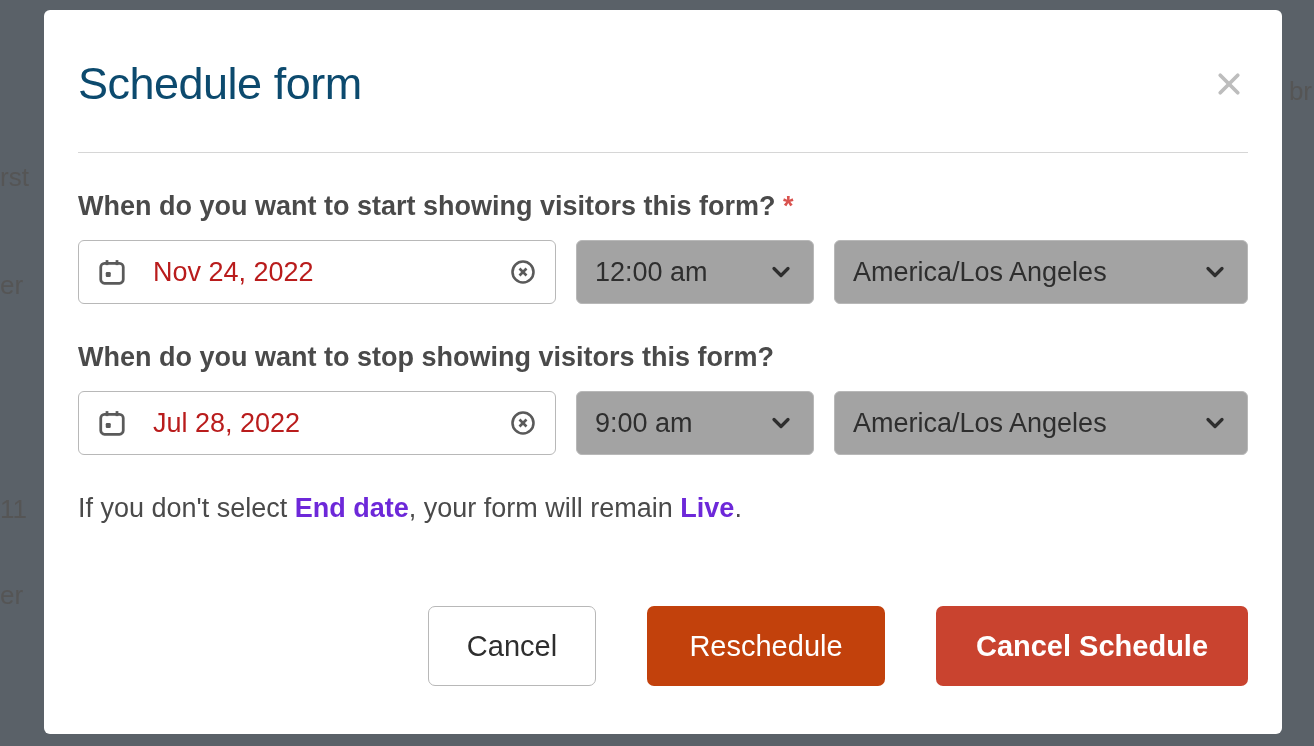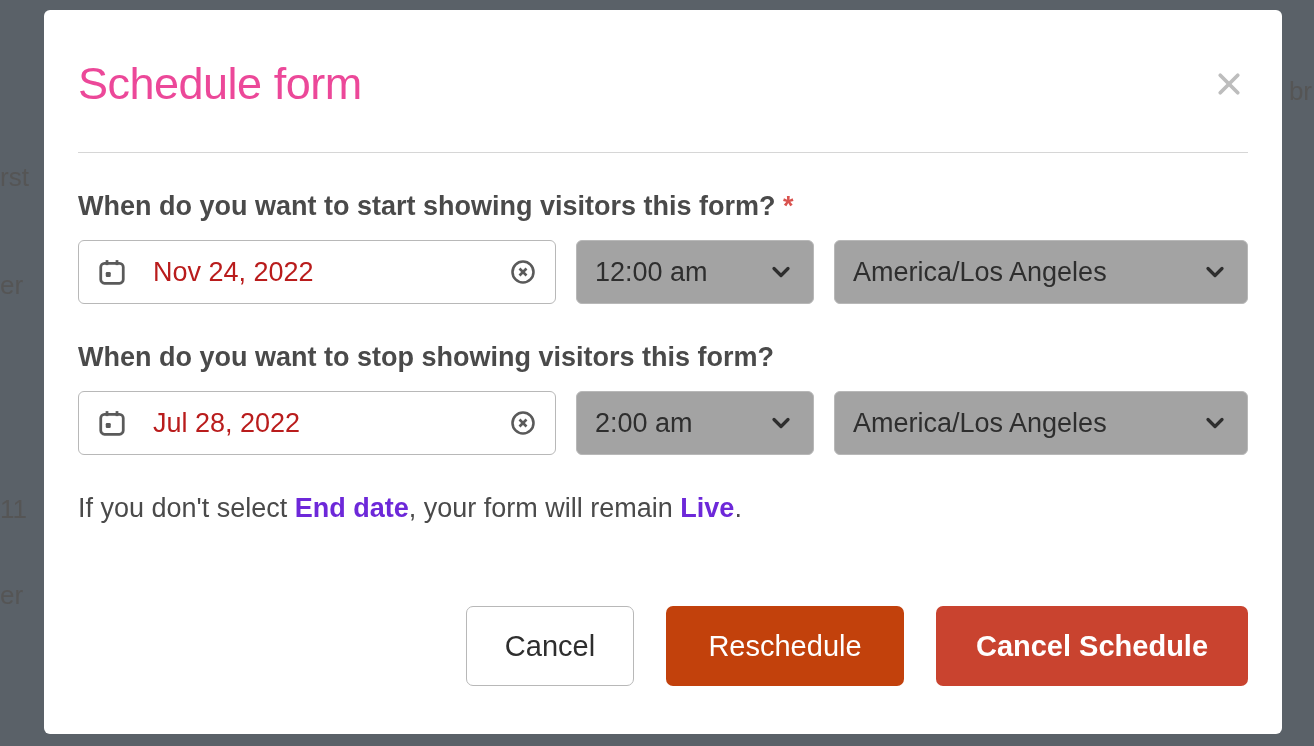--- a/index.html
+++ b/index.html
@@ -40,7 +40,7 @@
     .modal-title {
       font-size: 45px;
       font-weight: 400;
-      color: #ec4899;
+      color: #0c4a6e;
       letter-spacing: -0.5px;
     }
     .close-btn {

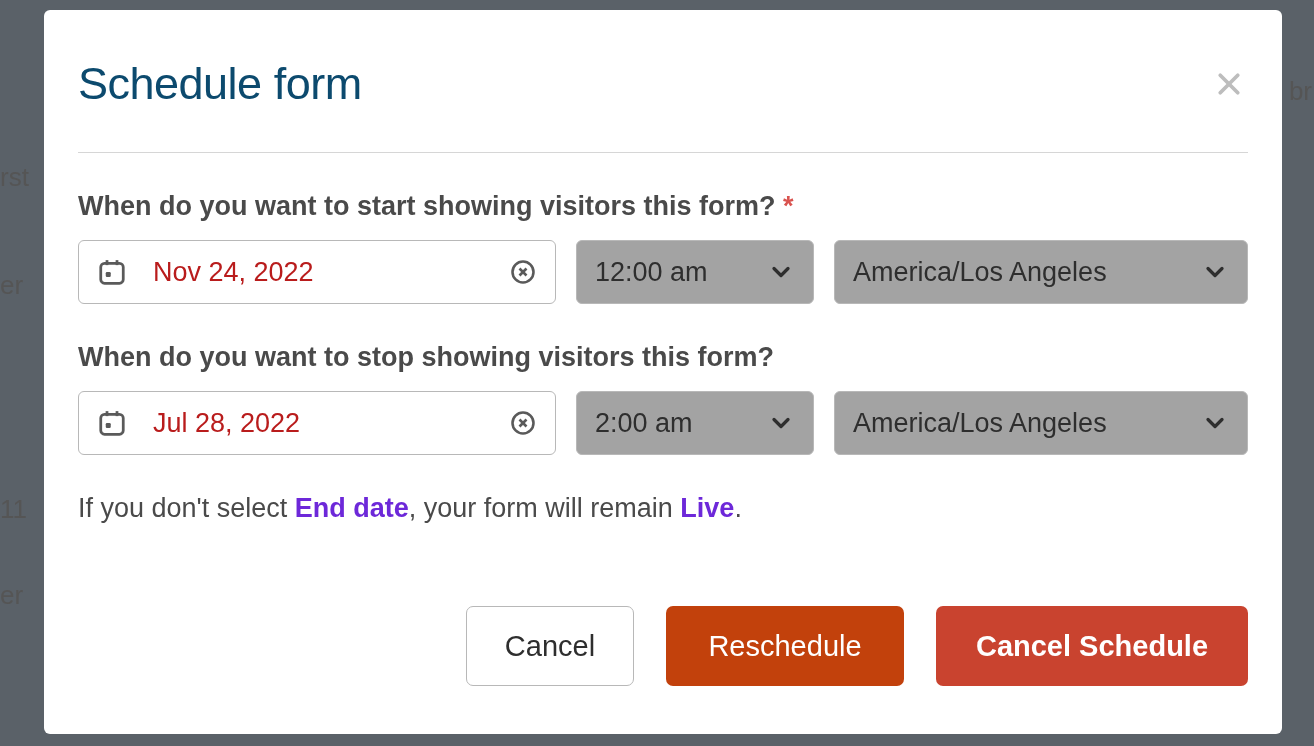--- a/index.html
+++ b/index.html
@@ -259,7 +259,7 @@
         </span>
       </div>
       <div class="select-input time-input">
-        <span class="value">2:00 am</span>
+        <span class="value">9:00 am</span>
         <span class="chevron">
           <svg width="28" height="28" viewBox="0 0 24 24" fill="none" stroke="currentColor" stroke-width="2.8" stroke-linecap="round" stroke-linejoin="round">
               <polyline points="6 9 12 15 18 9"></polyline>

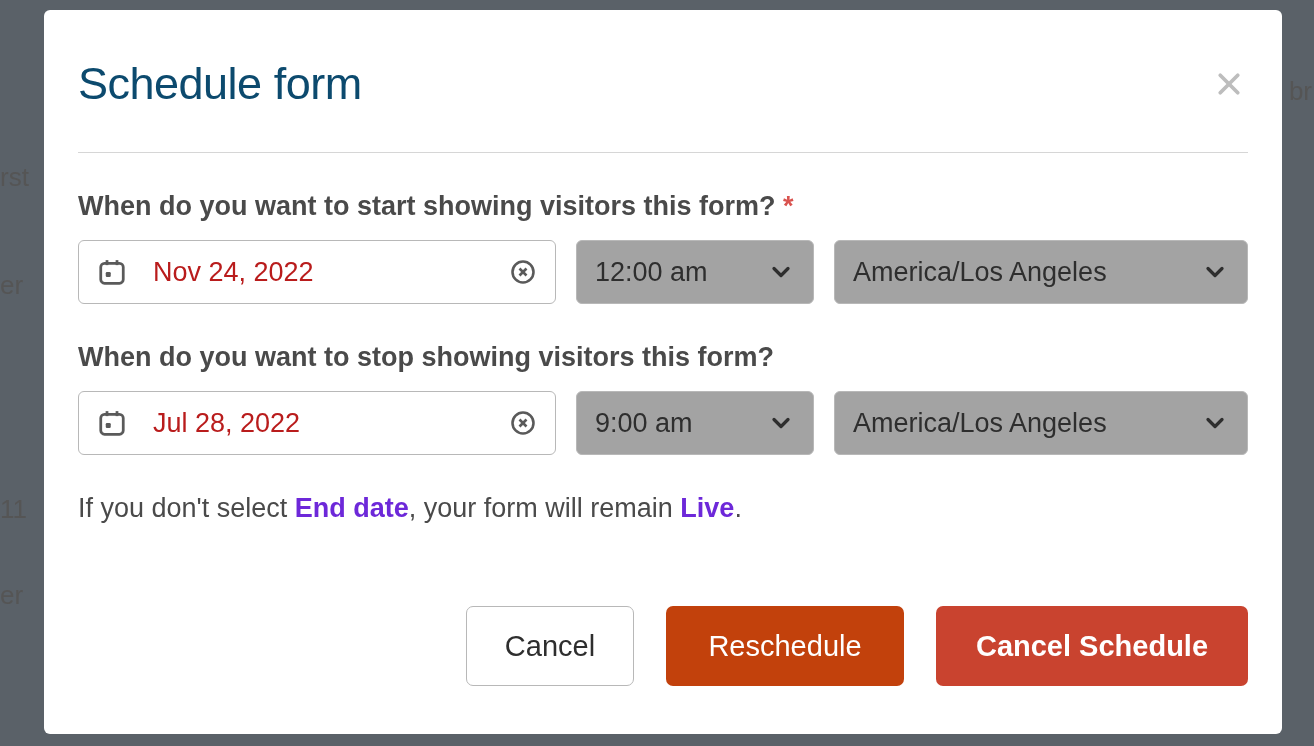--- a/index.html
+++ b/index.html
@@ -135,7 +135,7 @@
     .modal-footer {
       display: flex;
       justify-content: flex-end;
-      gap: 32px;
+      gap: 51px;
       margin-top: 82px;
     }
     .btn {

